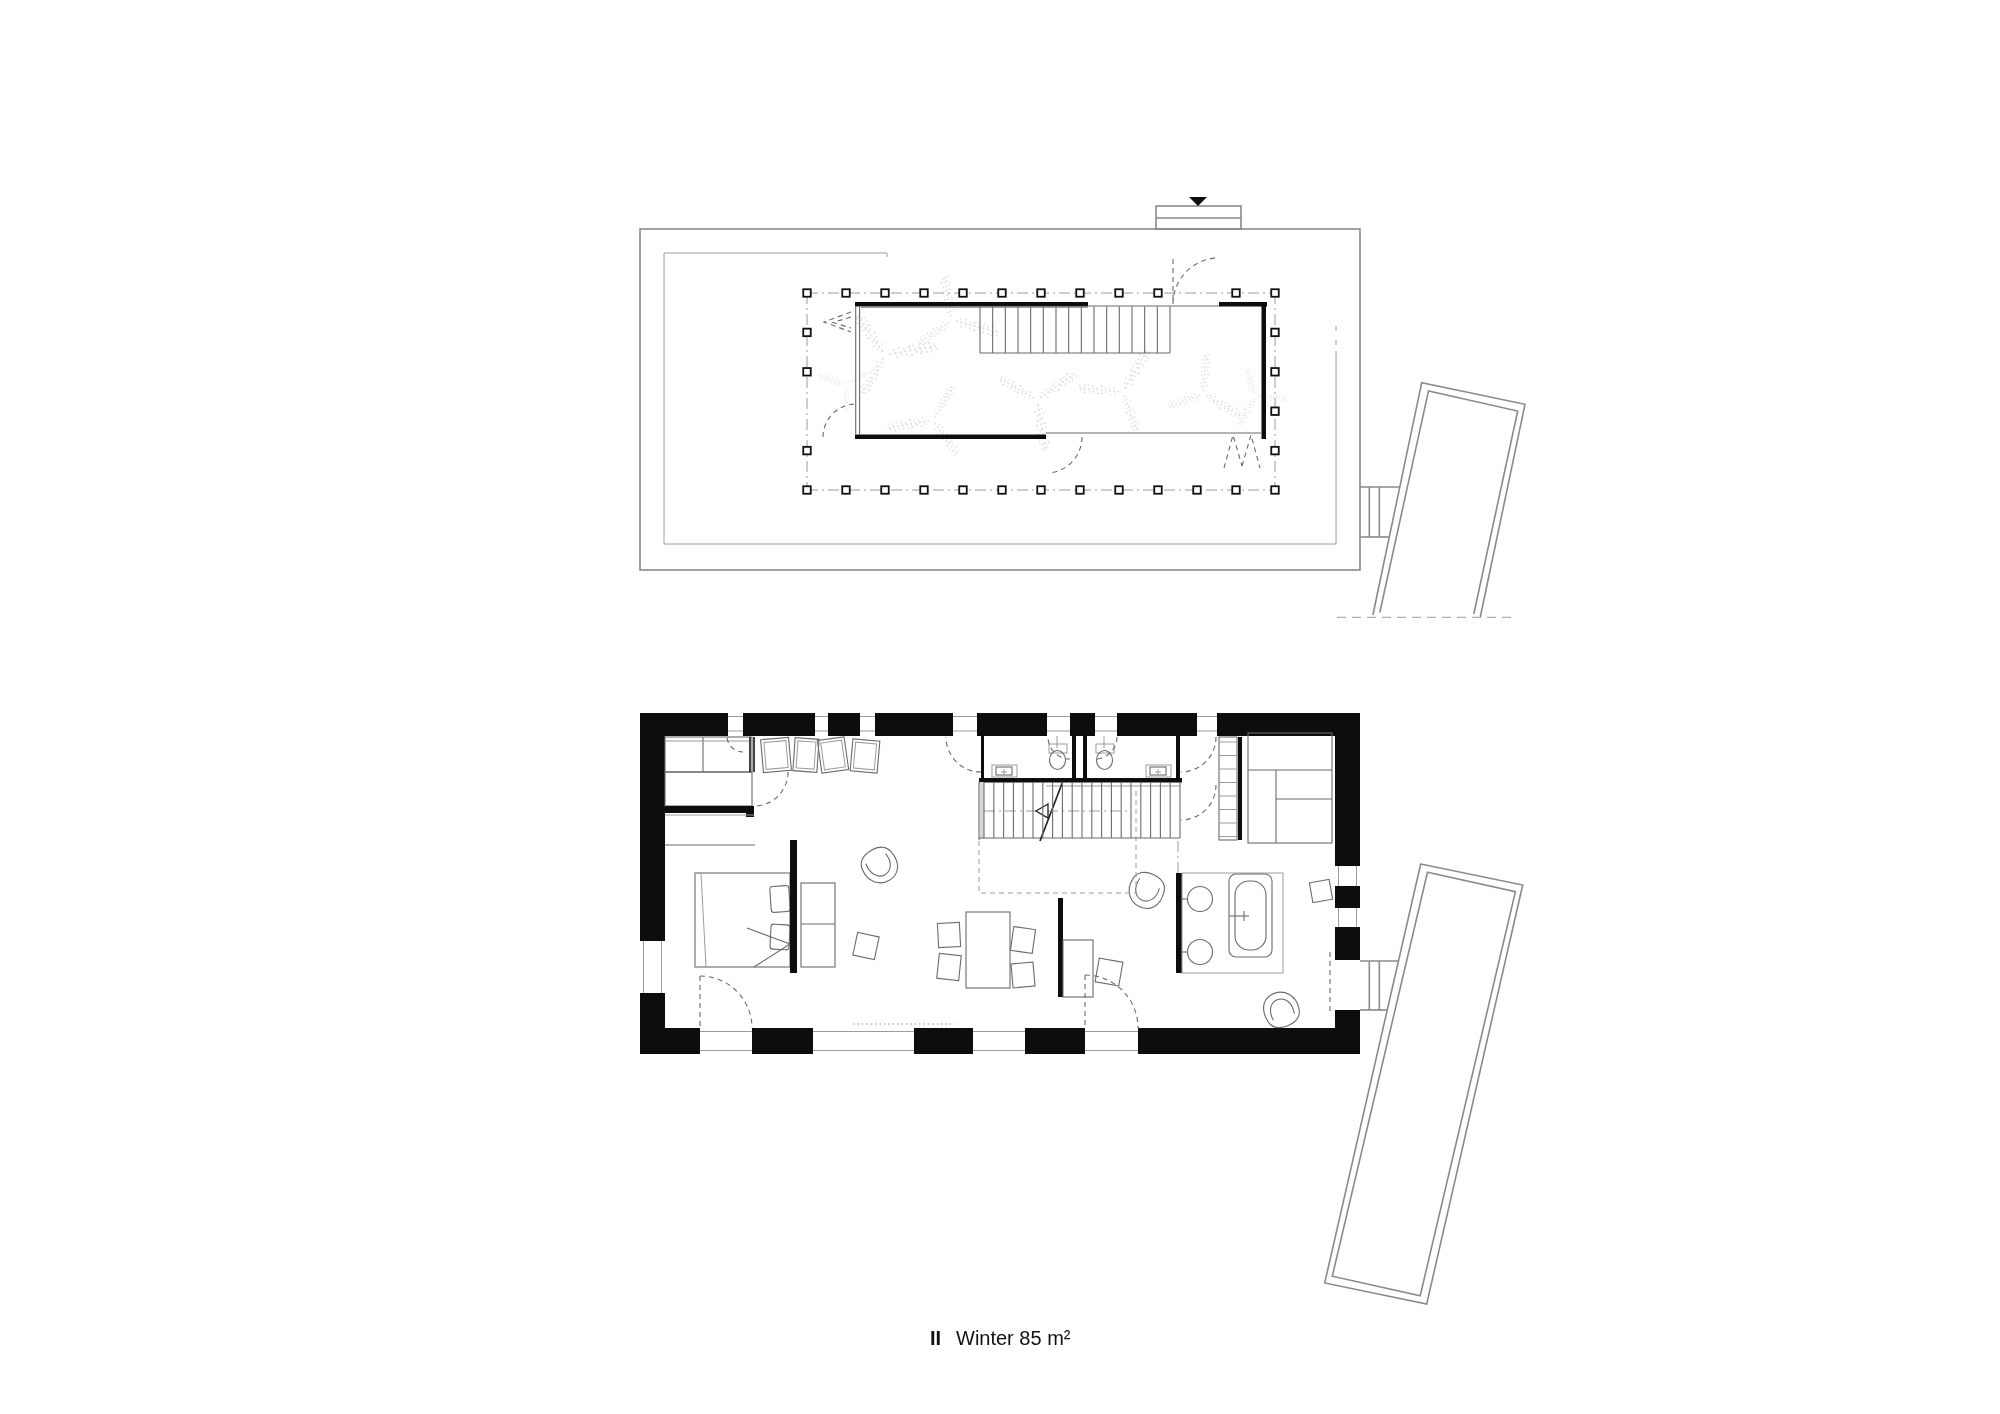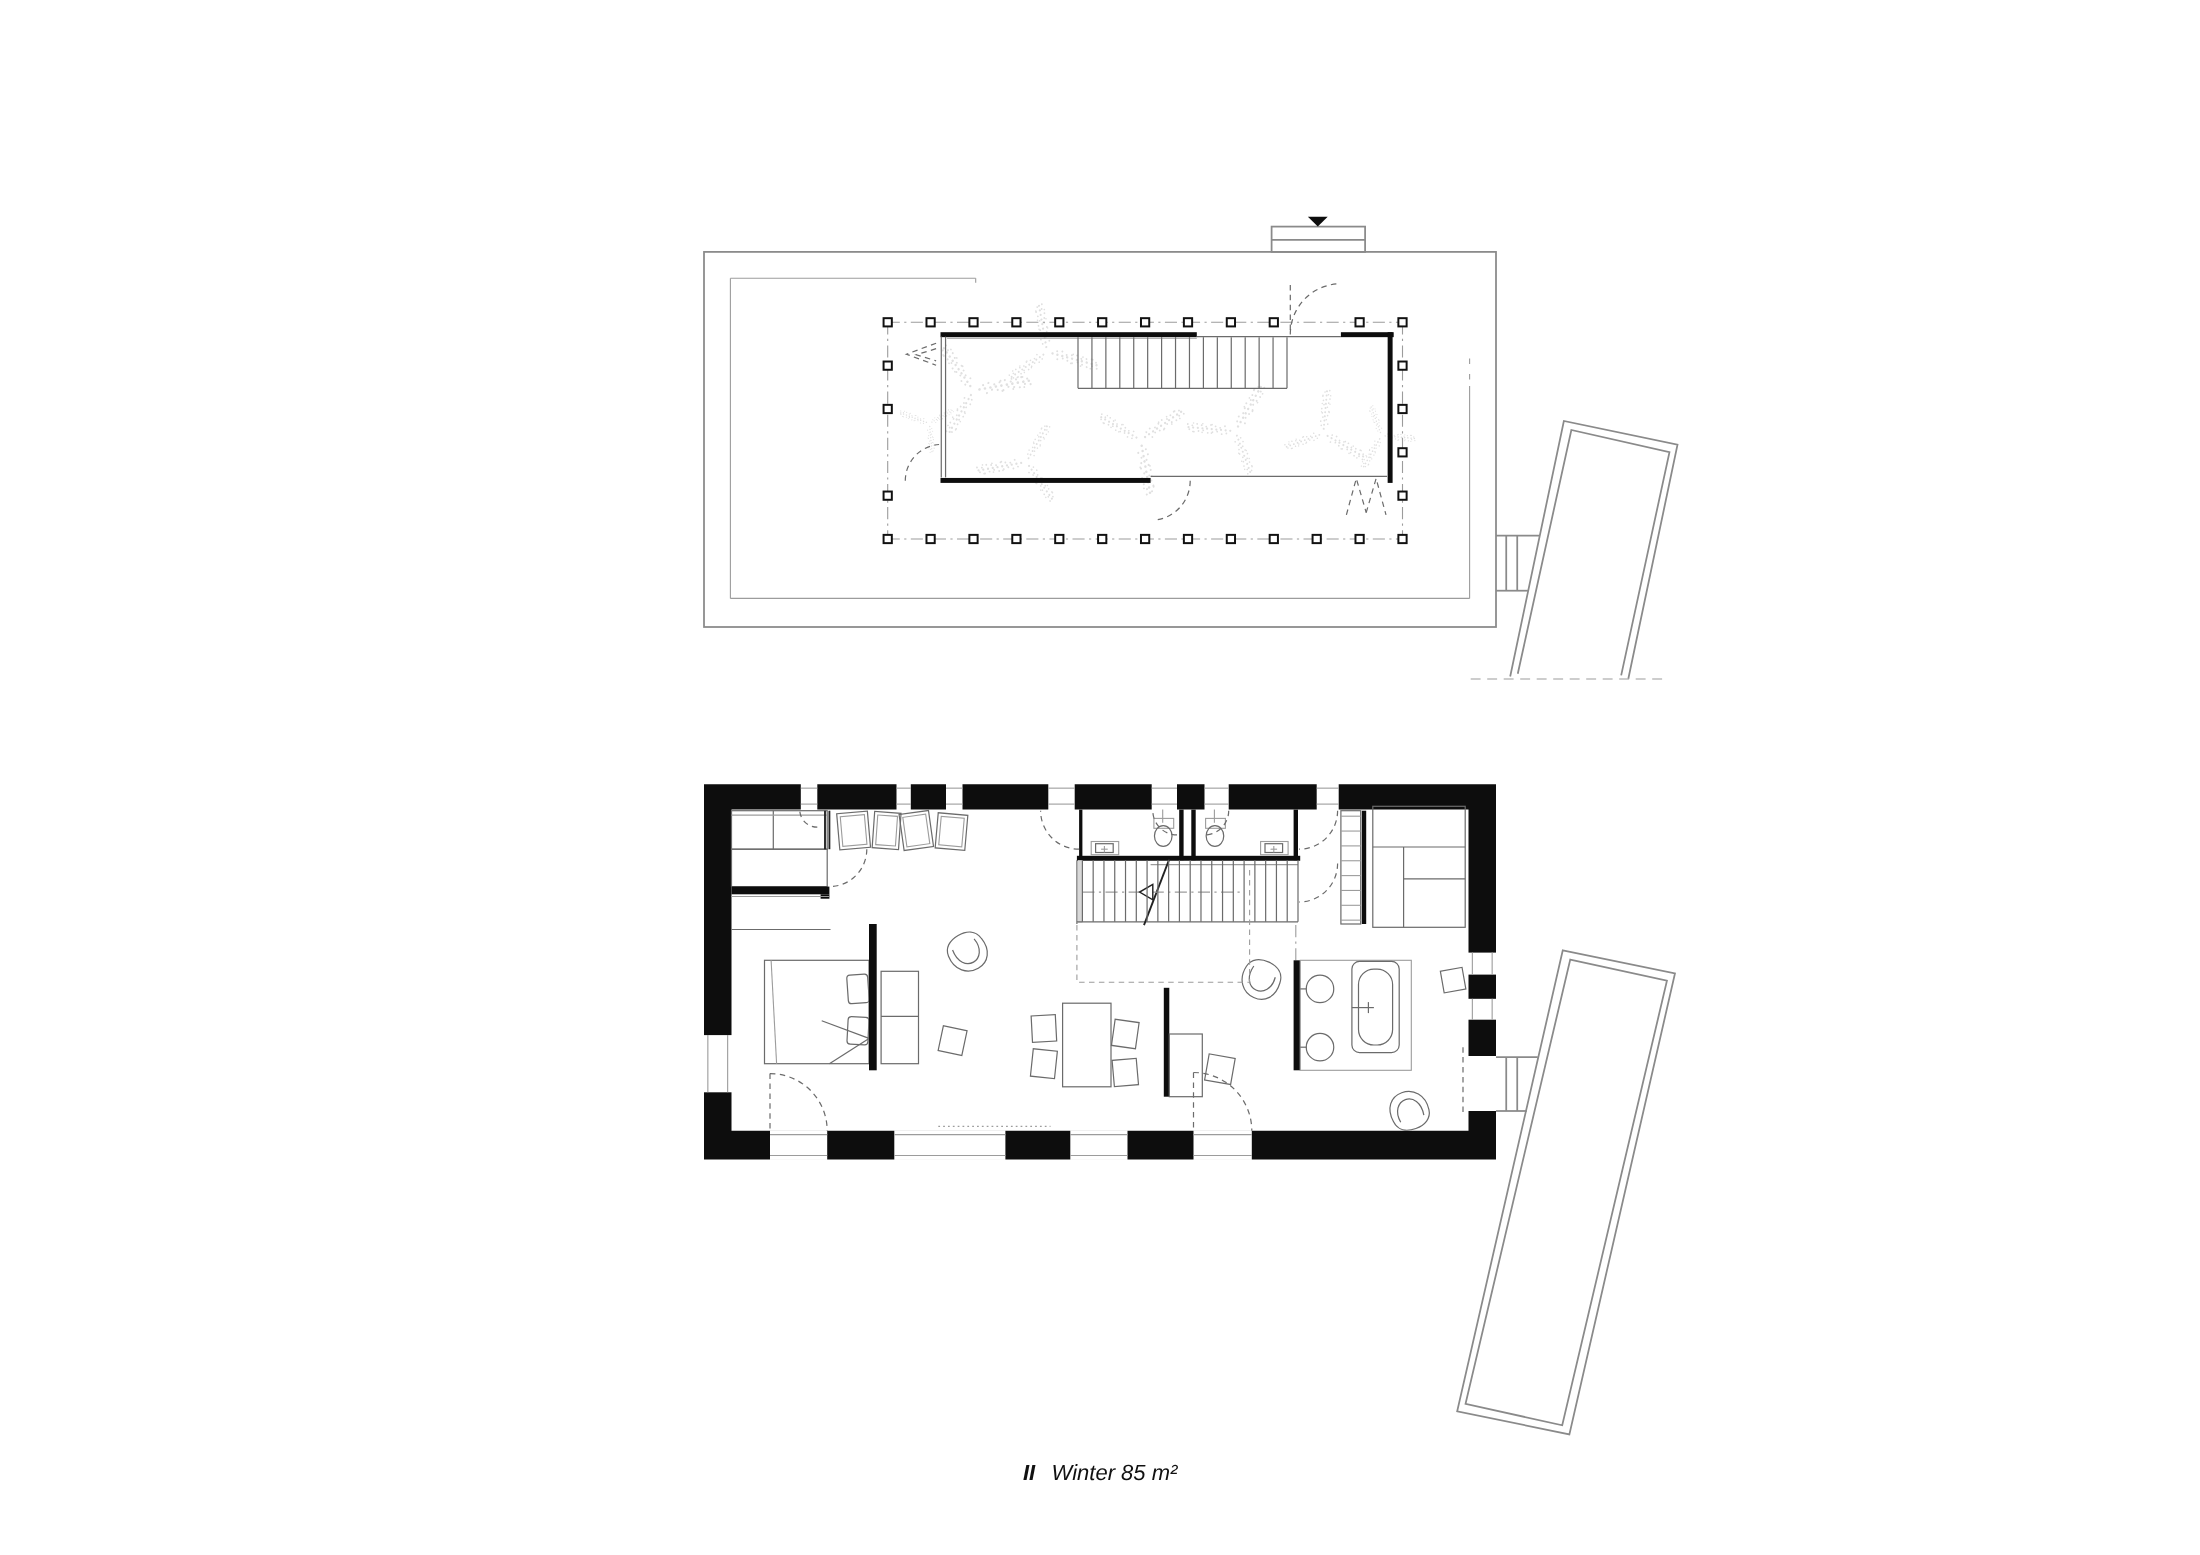--- a/index.html
+++ b/index.html
@@ -3,7 +3,7 @@
 <meta charset="utf-8">
 <style>
   html,body{margin:0;padding:0;background:#fff;}
-  #stage{position:relative;width:2000px;height:1414px;background:#fff;overflow:hidden;font-style:italic;}
+  #stage{position:relative;width:2000px;height:1414px;background:#fff;overflow:hidden;}
   svg{display:block;width:2000px;height:1414px;}
   svg text{font-family:"Liberation Sans",sans-serif;font-size:20px;fill:#111;}
   .t-bold{font-weight:bold;}

